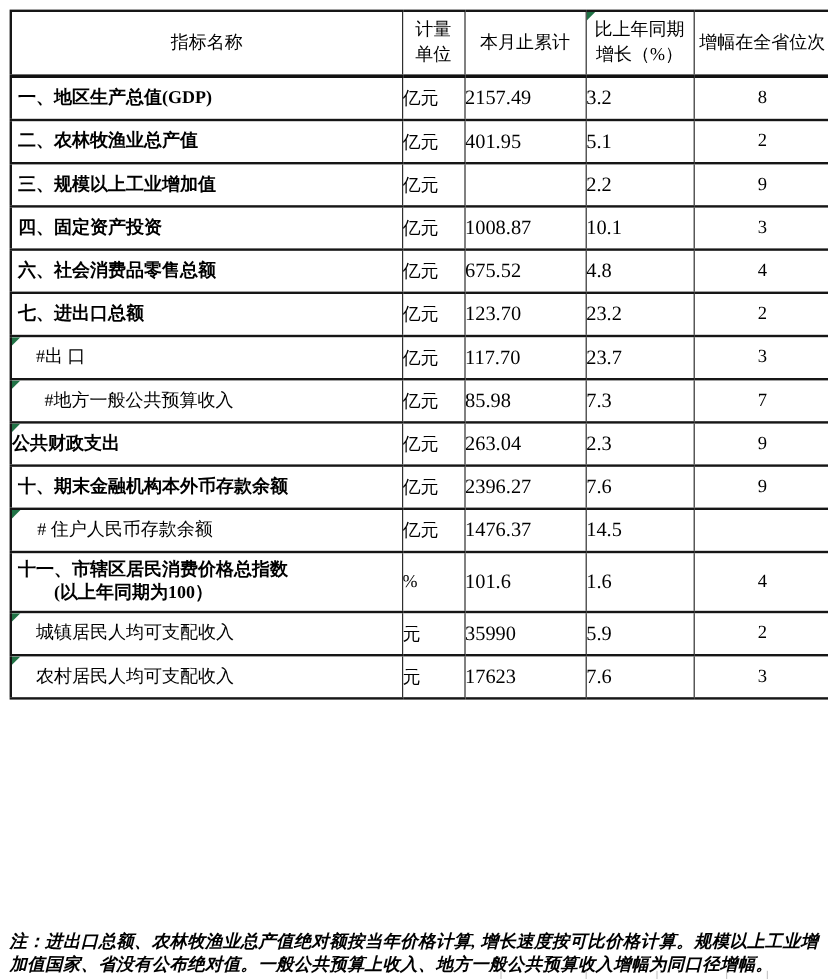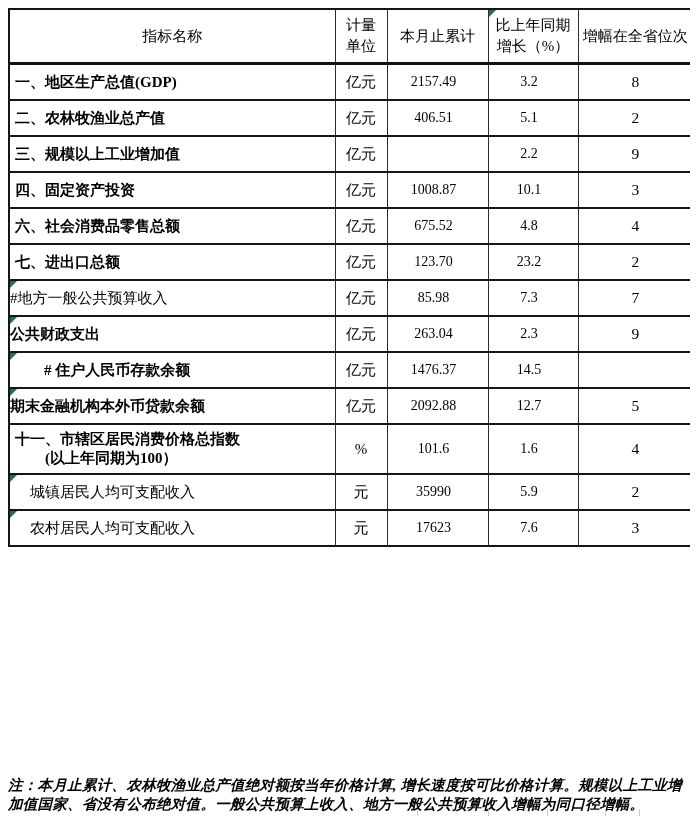--- a/index.html
+++ b/index.html
@@ -28,7 +28,7 @@
   tr.tall td{height:48px;}
   td.c-name{text-align:left;position:relative;line-height:1.25;}
   td.c-name.b{font-weight:bold;margin-left:40px;}
-  td.c-unit{text-align:center;}
+  td.c-unit{text-align:left;}
   td.c-num{text-align:center;padding-right:8px;font-size:14px;}
   td.c-rank{text-align:center;font-size:15.5px;}
   .ind0{padding-left:5px;}

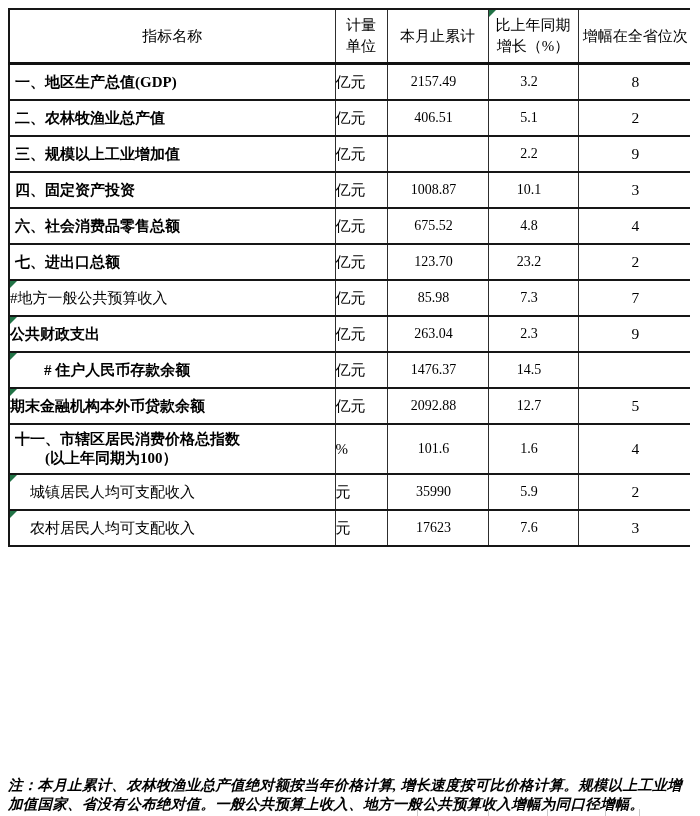--- a/index.html
+++ b/index.html
@@ -29,7 +29,7 @@
   td.c-name{text-align:left;position:relative;line-height:1.25;}
   td.c-name.b{font-weight:bold;margin-left:40px;}
   td.c-unit{text-align:left;}
-  td.c-num{text-align:center;padding-right:8px;font-size:14px;}
+  td.c-num{text-align:left;padding-right:8px;font-size:17px;}
   td.c-rank{text-align:center;font-size:15.5px;}
   .ind0{padding-left:5px;}
   .ind1{}

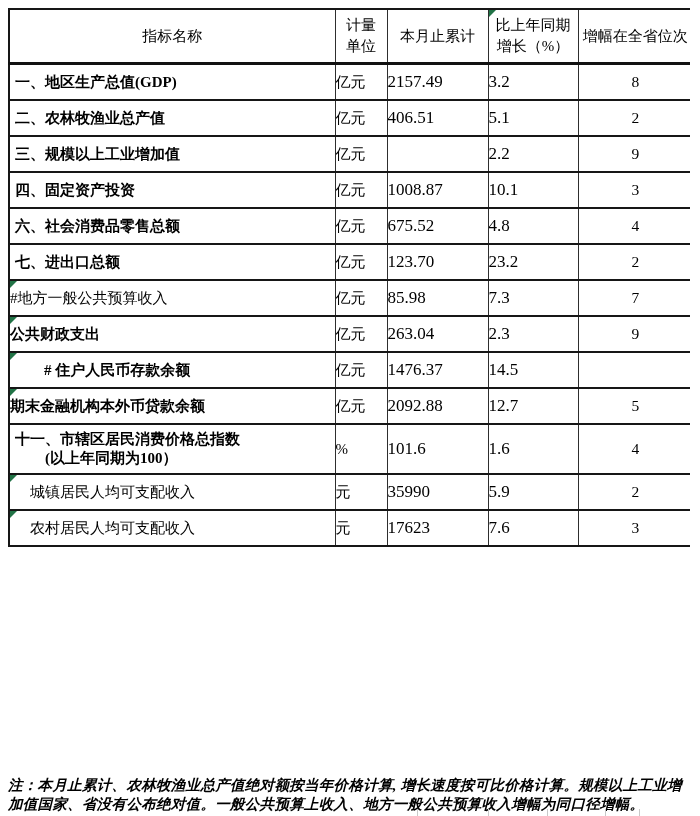--- a/index.html
+++ b/index.html
@@ -100,7 +100,7 @@
             <div>二、农林牧渔业总产值</div>
           </td>
           <td class="c-unit">亿元</td>
-          <td class="c-num">406.51</td>
+          <td class="c-num">401.95</td>
           <td class="c-num">5.1</td>
           <td class="c-rank">2</td>
         </tr>

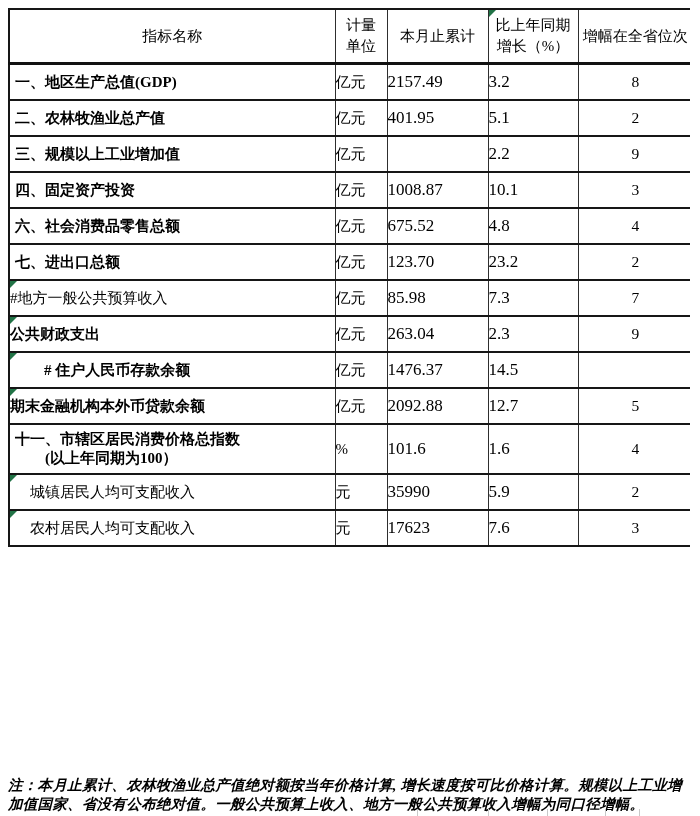--- a/index.html
+++ b/index.html
@@ -141,6 +141,16 @@
           <td class="c-rank">2</td>
         </tr>
         <tr>
+          <td class="c-name ind2">
+            <span class="tri"></span>
+            <div>#出 口</div>
+          </td>
+          <td class="c-unit">亿元</td>
+          <td class="c-num">117.70</td>
+          <td class="c-num">23.7</td>
+          <td class="c-rank">3</td>
+        </tr>
+        <tr>
           <td class="c-name ind3">
             <span class="tri"></span>
             <div>#地方一般公共预算收入</div>

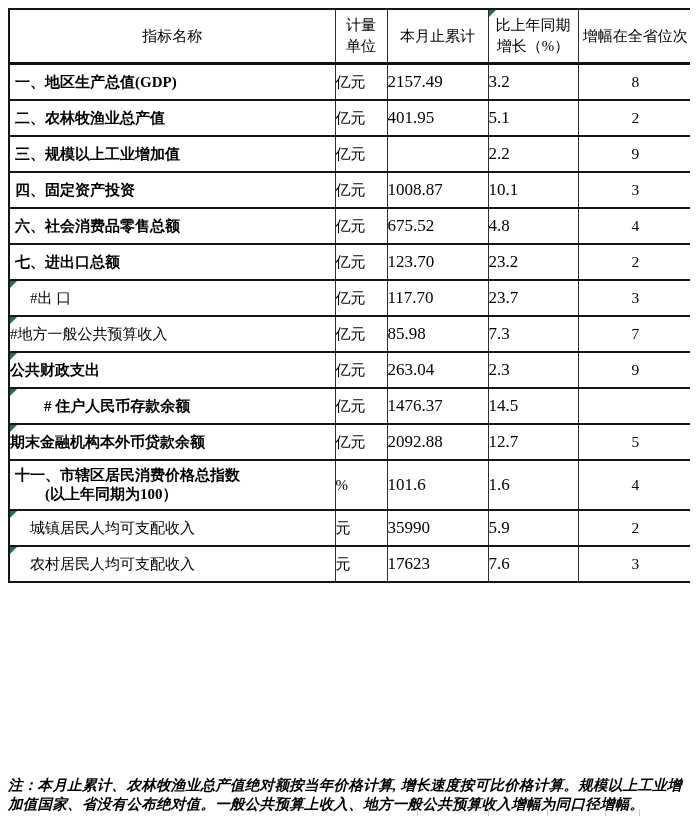--- a/index.html
+++ b/index.html
@@ -34,7 +34,7 @@
   .ind0{padding-left:5px;}
   .ind1{}
   .ind2{padding-left:20px;}
-  .ind3{}
+  .ind3{padding-left:27px;}
   .ind4{padding-left:34px;font-weight:bold;}
   .l2{padding-left:30px;}
   .tri{

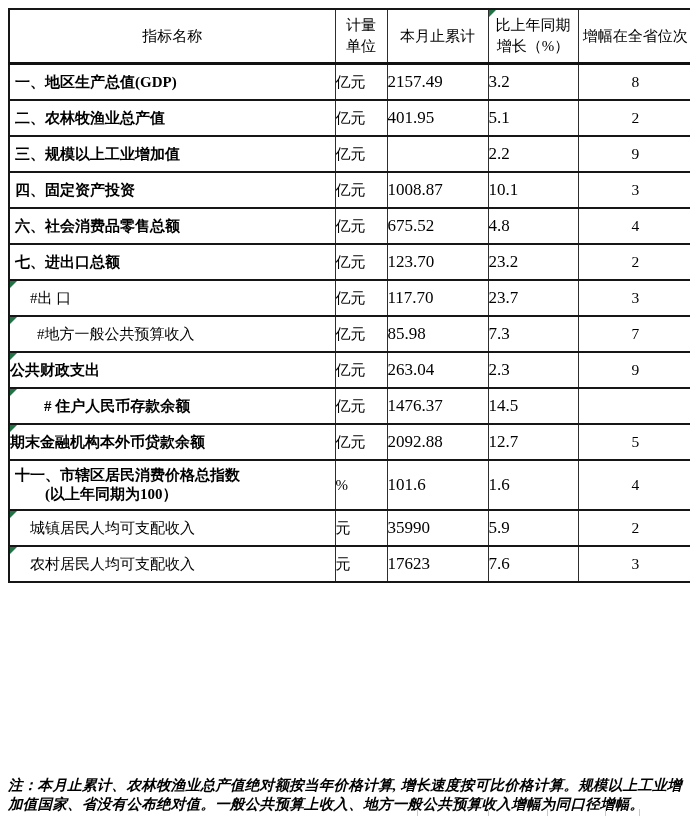--- a/index.html
+++ b/index.html
@@ -171,6 +171,15 @@
           <td class="c-rank">9</td>
         </tr>
         <tr>
+          <td class="c-name ind0 b">
+            <div>十、期末金融机构本外币存款余额</div>
+          </td>
+          <td class="c-unit">亿元</td>
+          <td class="c-num">2396.27</td>
+          <td class="c-num">7.6</td>
+          <td class="c-rank">9</td>
+        </tr>
+        <tr>
           <td class="c-name ind4">
             <span class="tri"></span>
             <div># 住户人民币存款余额</div>

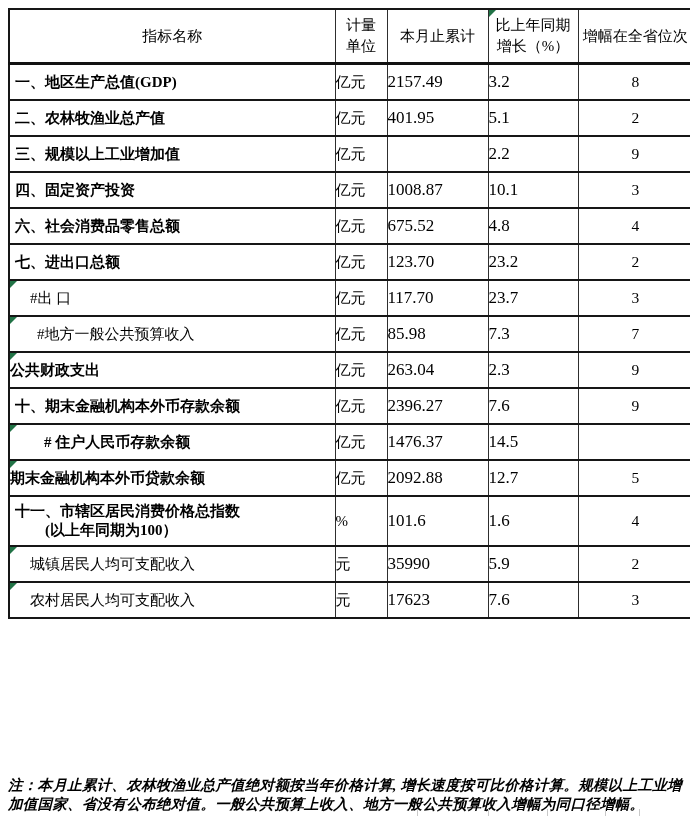--- a/index.html
+++ b/index.html
@@ -35,7 +35,7 @@
   .ind1{}
   .ind2{padding-left:20px;}
   .ind3{padding-left:27px;}
-  .ind4{padding-left:34px;font-weight:bold;}
+  .ind4{padding-left:21px;}
   .l2{padding-left:30px;}
   .tri{
     position:absolute;left:0;top:0;width:0;height:0;

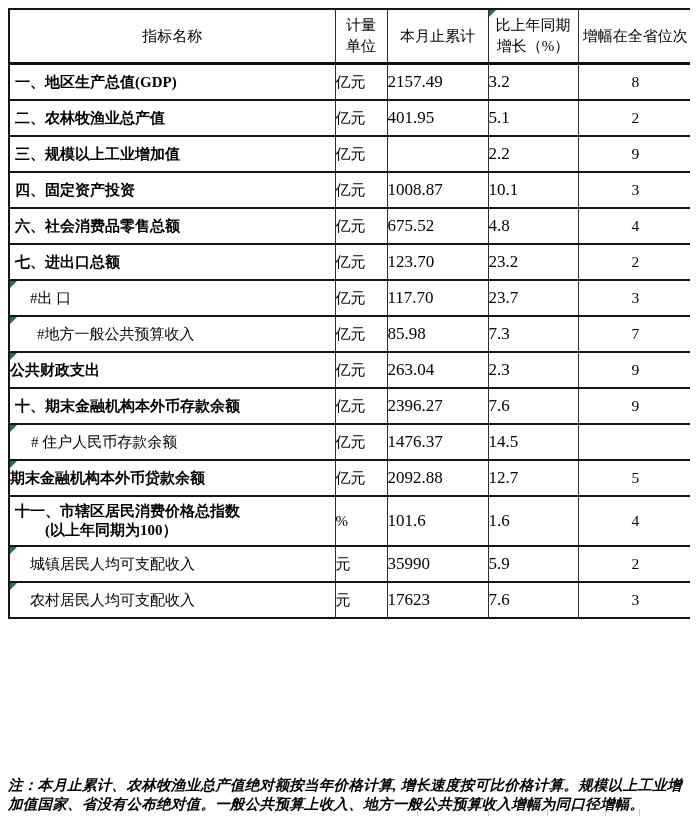--- a/index.html
+++ b/index.html
@@ -189,16 +189,6 @@
           <td class="c-num">14.5</td>
           <td class="c-rank"></td>
         </tr>
-        <tr>
-          <td class="c-name ind1 b">
-            <span class="tri"></span>
-            <div>期末金融机构本外币贷款余额</div>
-          </td>
-          <td class="c-unit">亿元</td>
-          <td class="c-num">2092.88</td>
-          <td class="c-num">12.7</td>
-          <td class="c-rank">5</td>
-        </tr>
         <tr class="tall">
           <td class="c-name ind0 b">
             <div>十一、市辖区居民消费价格总指数</div>

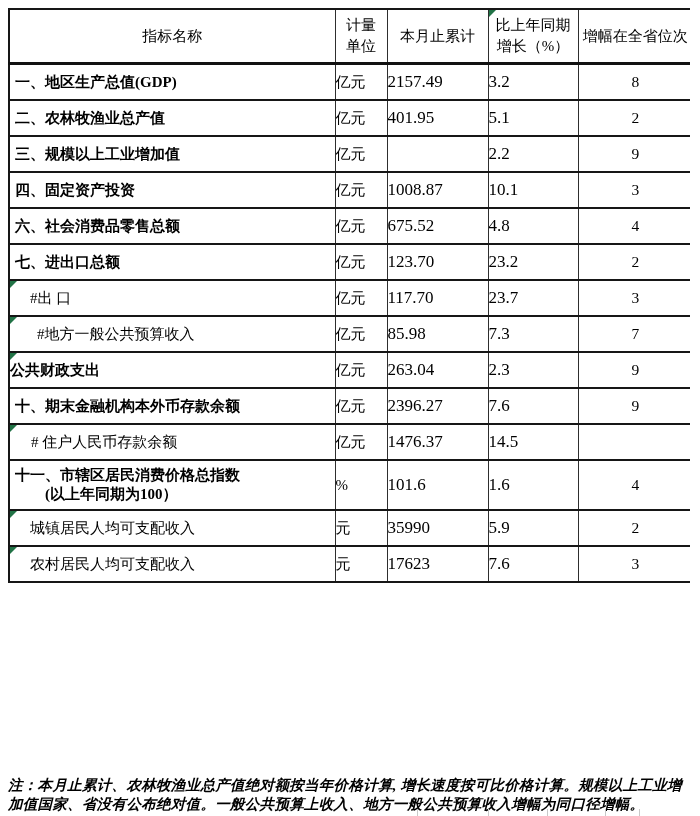--- a/index.html
+++ b/index.html
@@ -223,7 +223,7 @@
   </table>
 
   <div class="note">
-    <div>注：本月止累计、农林牧渔业总产值绝对额按当年价格计算, 增长速度按可比价格计算。规模以上工业增</div>
+    <div>注：进出口总额、农林牧渔业总产值绝对额按当年价格计算, 增长速度按可比价格计算。规模以上工业增</div>
     <div>加值国家、省没有公布绝对值。一般公共预算上收入、地方一般公共预算收入增幅为同口径增幅。</div>
   </div>
 

